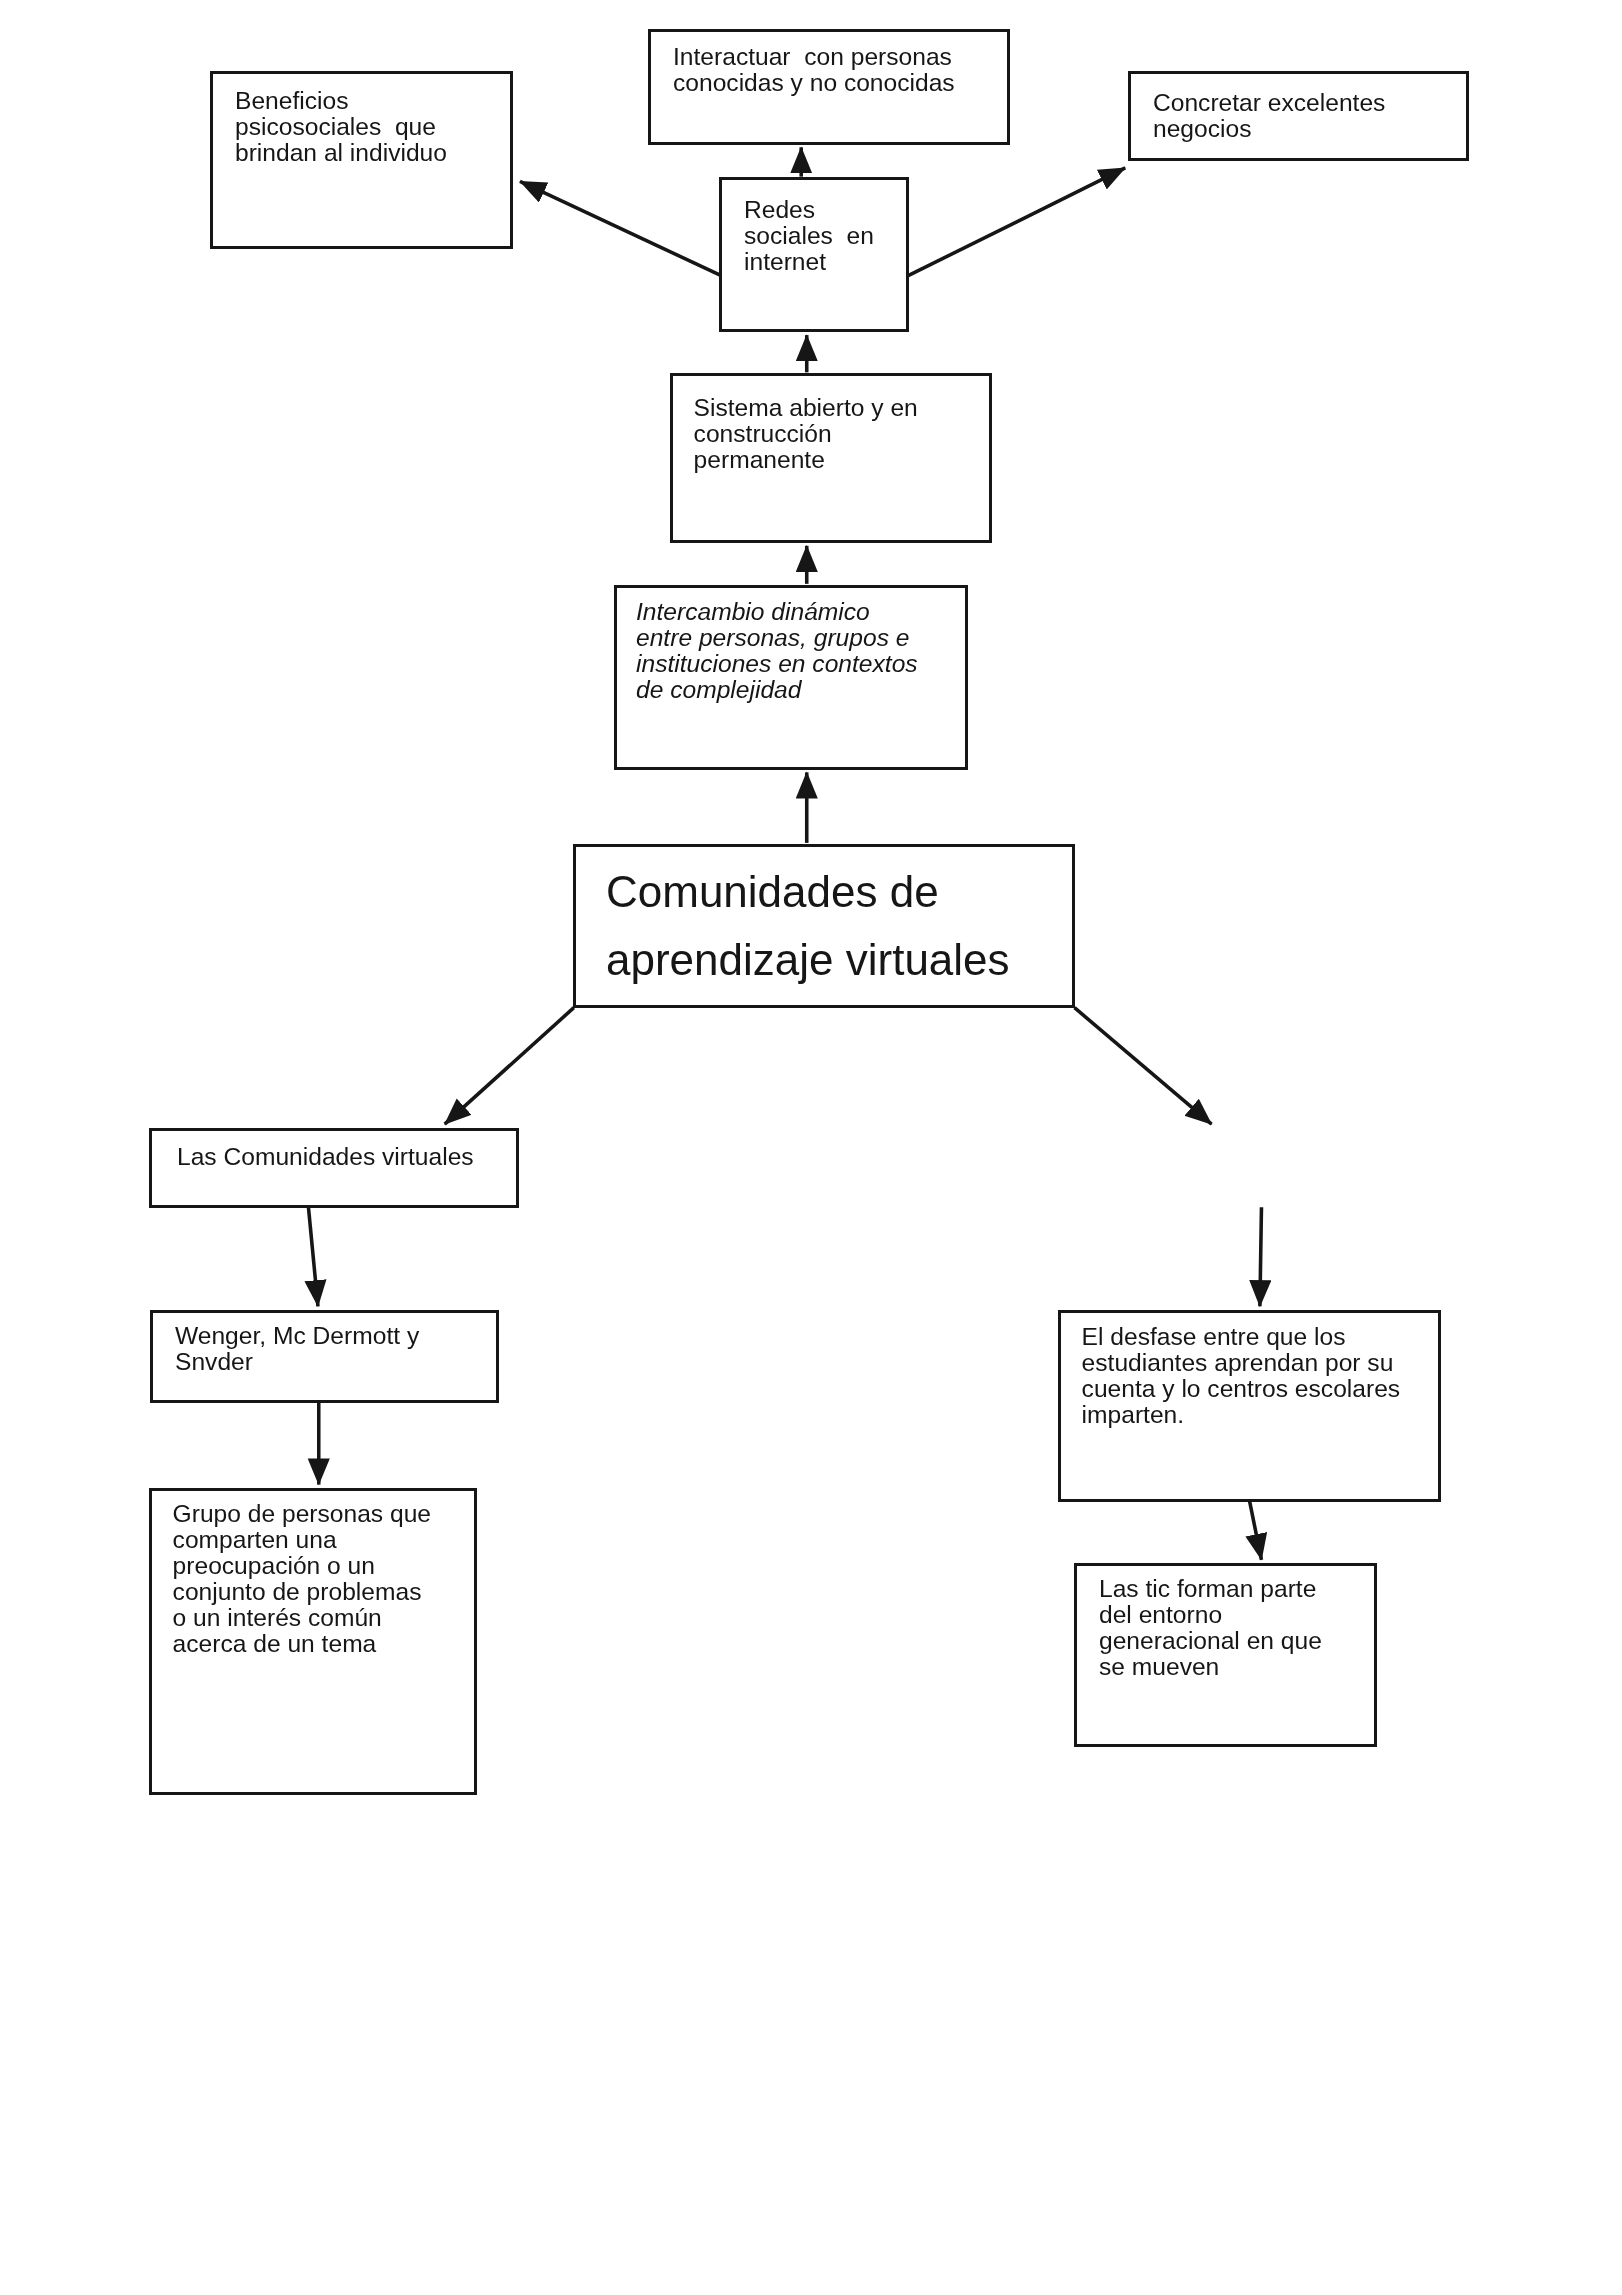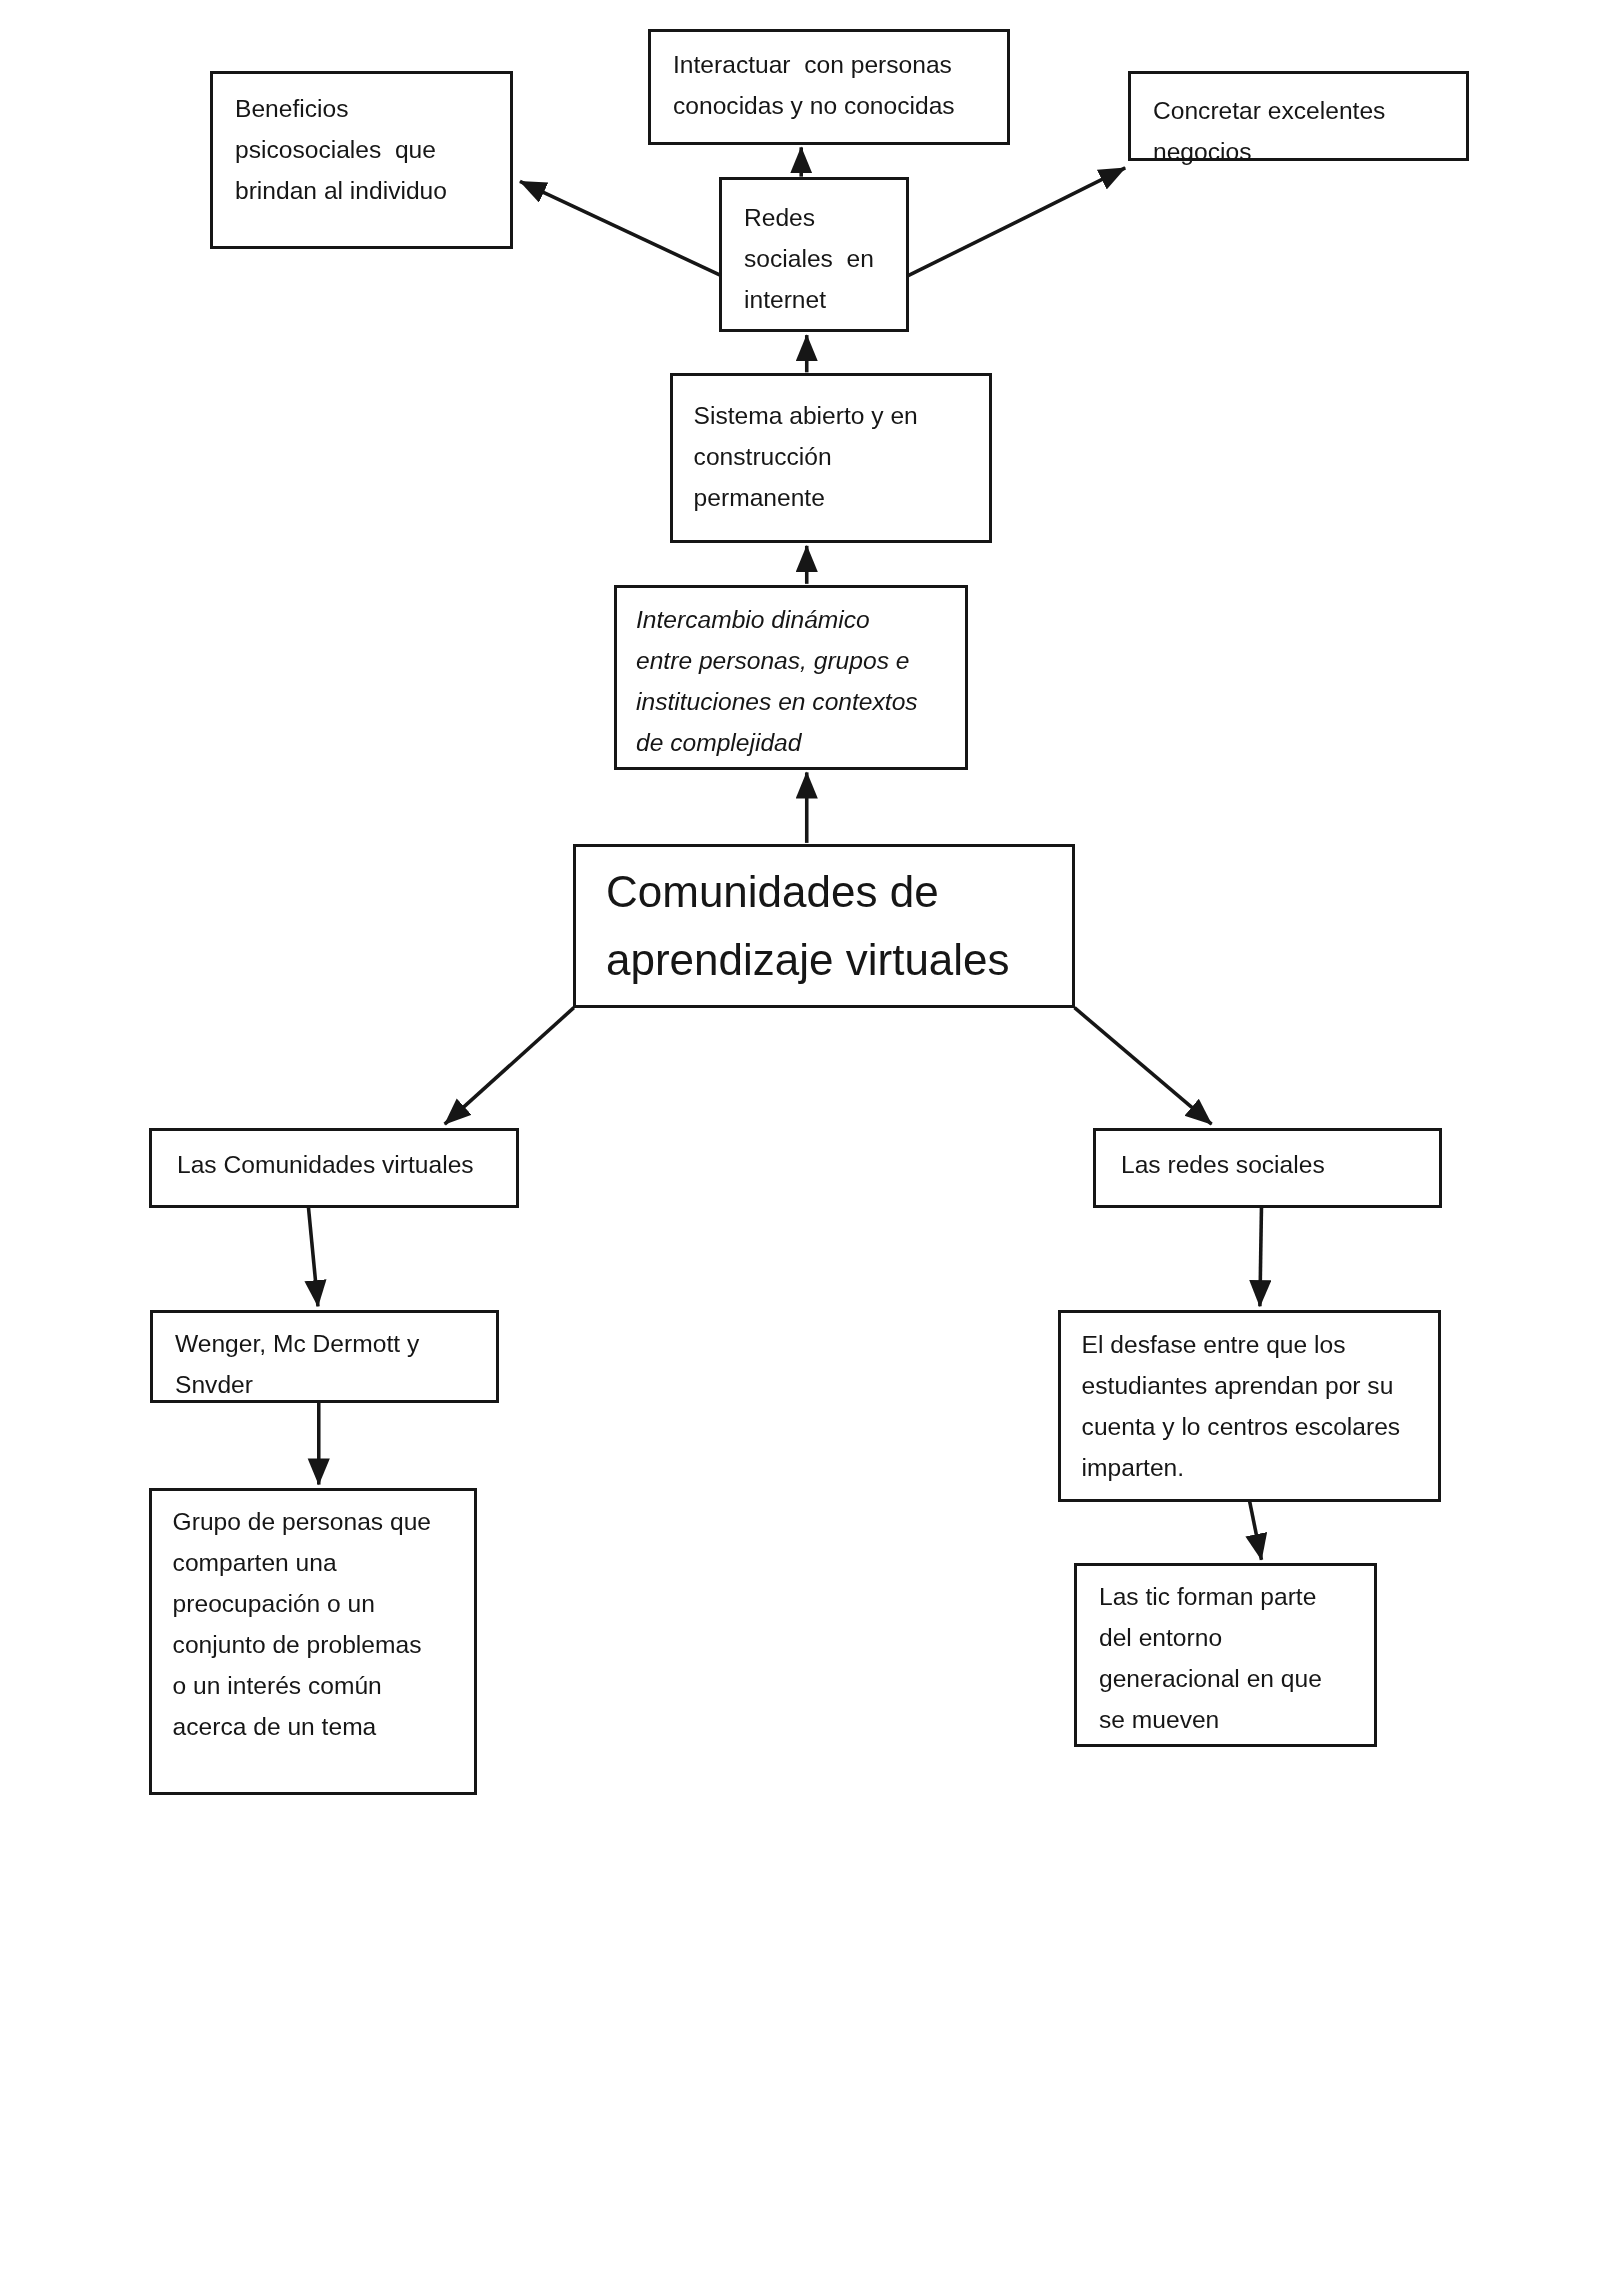--- a/index.html
+++ b/index.html
@@ -23,7 +23,7 @@
   .node .txt {
     white-space: pre-wrap;
     font-size: 24.6px;
-    line-height: 41px;
+    line-height: 26px;
     color: #161616;
   }
   .node.title .txt {

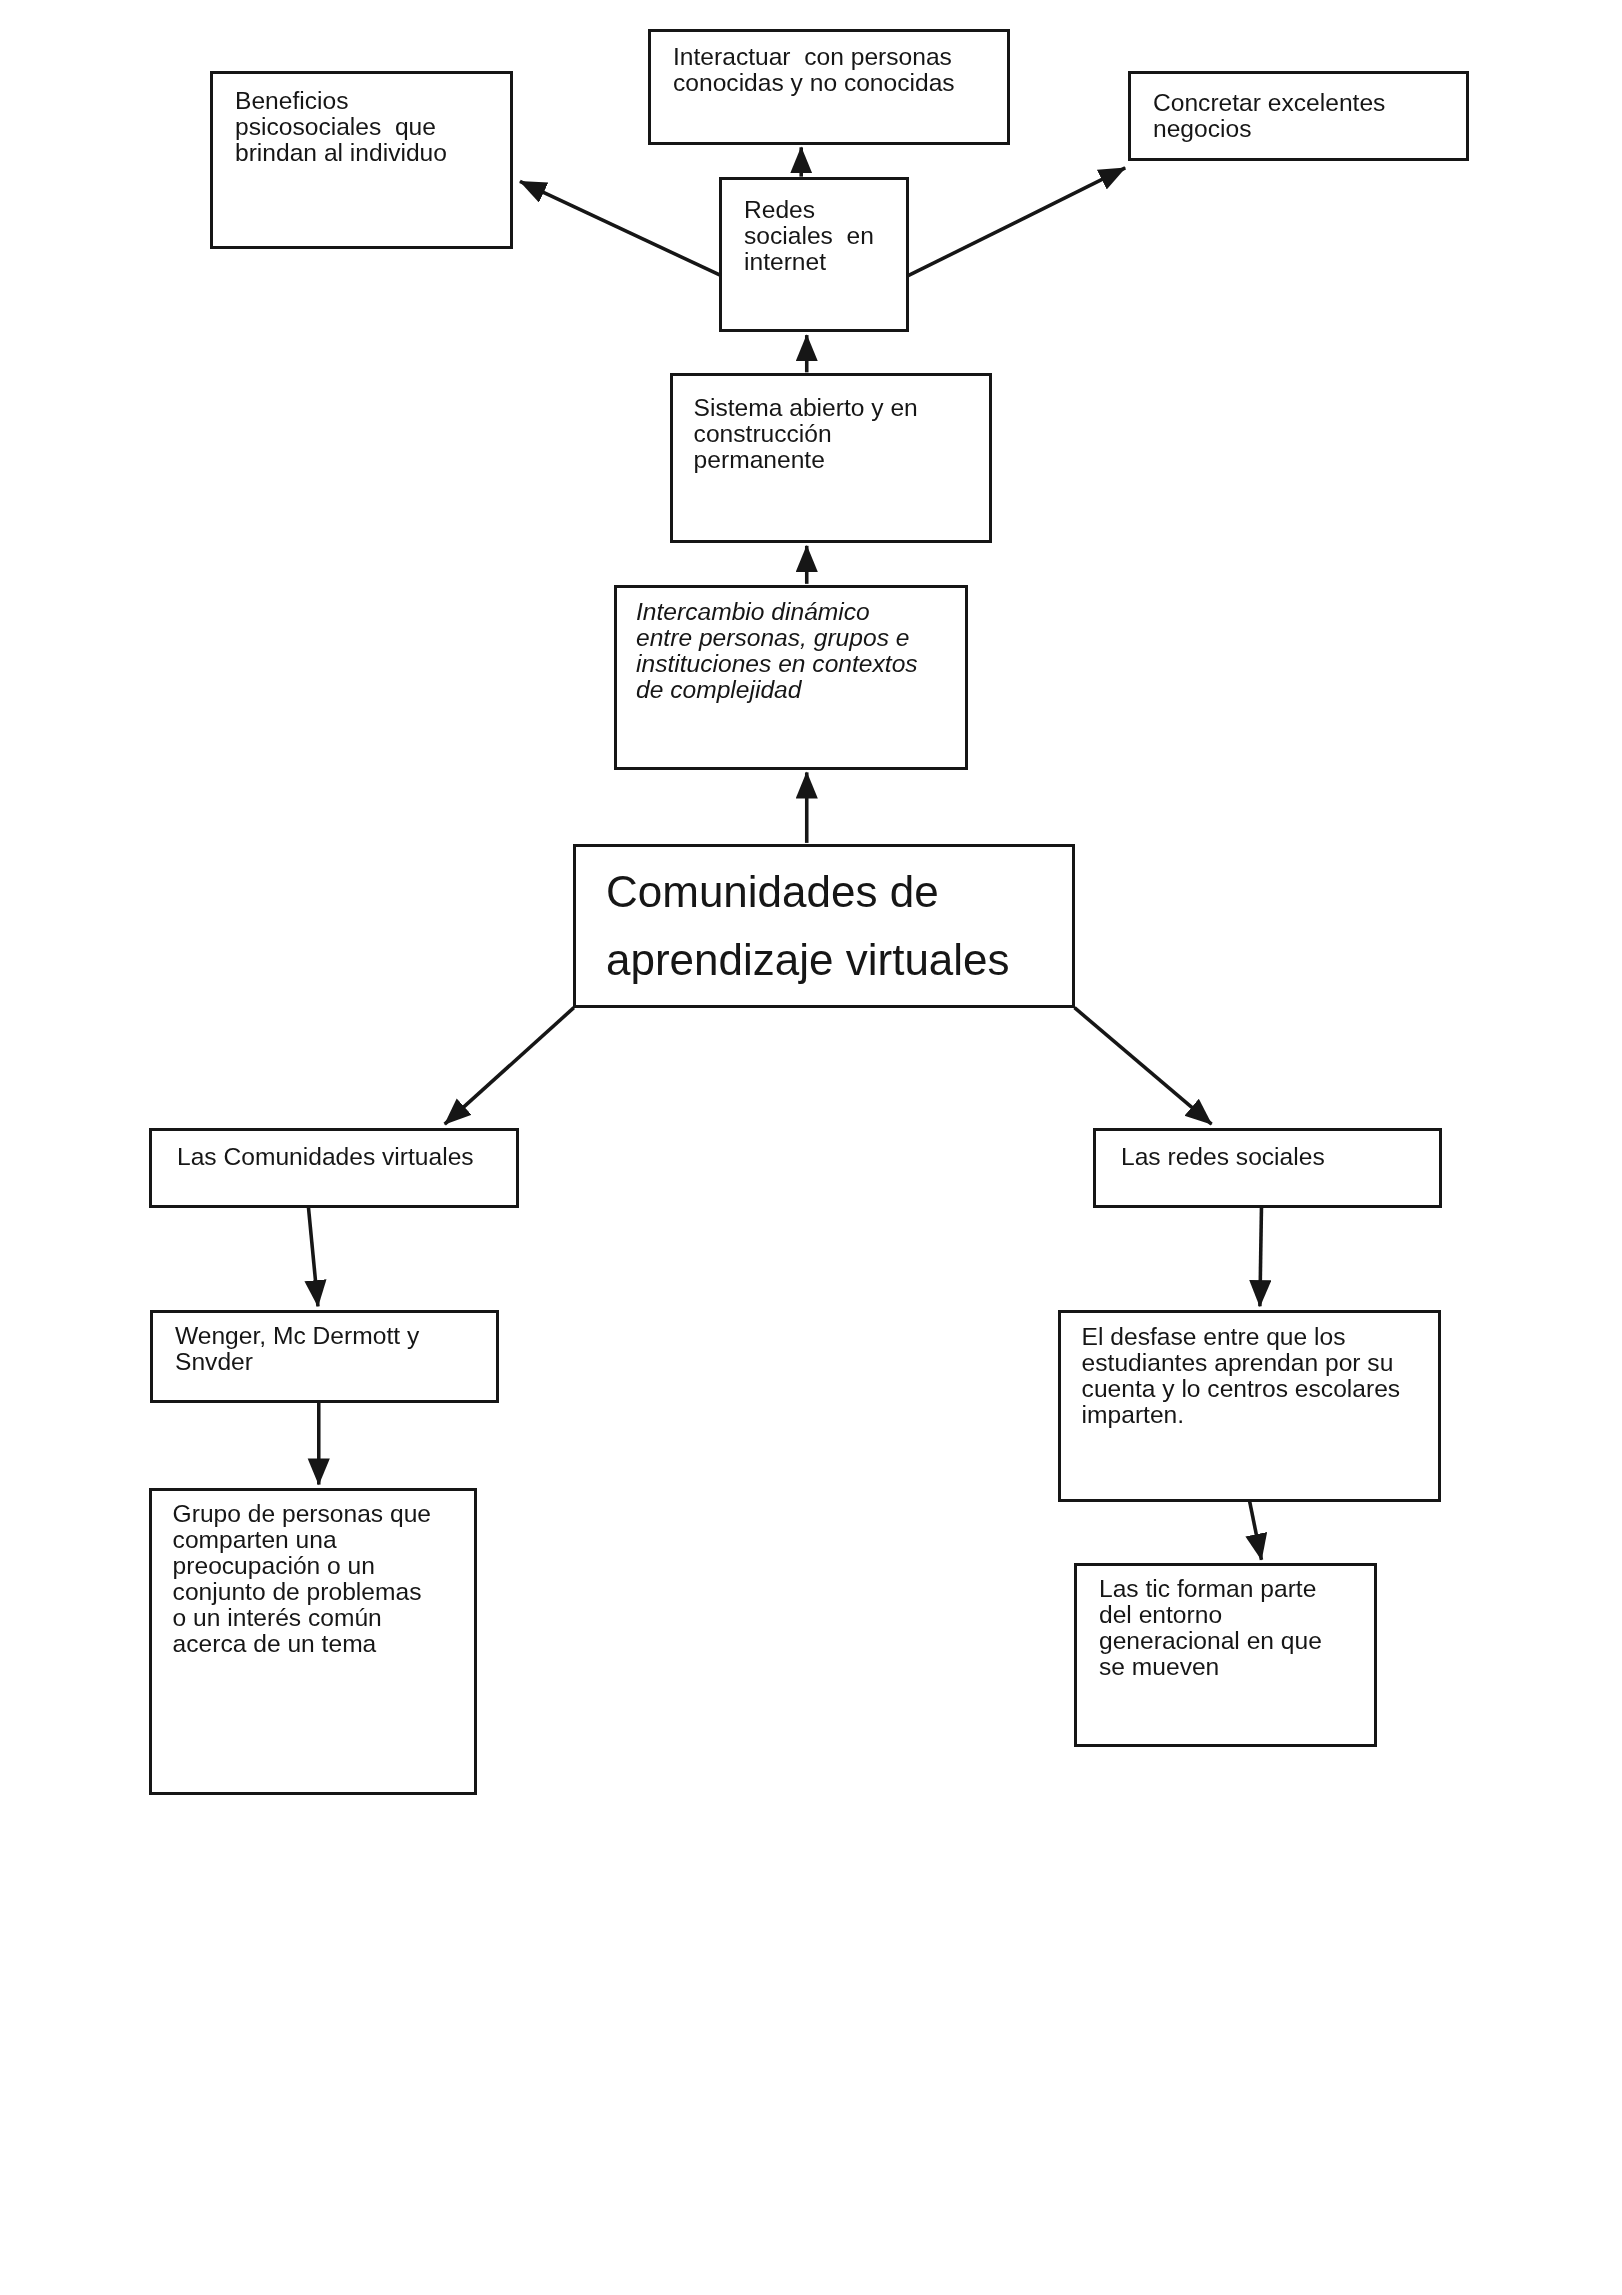--- a/index.html
+++ b/index.html
@@ -85,9 +85,6 @@
     <div class="txt">Las Comunidades virtuales</div>
   </div>
 
-  <div class="node" style="left:1093px; top:1128px; width:349px; height:80px; padding:12.7px 4.8px 0 25px;">
-    <div class="txt">Las redes sociales</div>
-  </div>
 
   <div class="node" style="left:150px; top:1310px; width:349px; height:93px; padding:9.5px 4.8px 0 22px;">
     <div class="txt">Wenger, Mc Dermott y

